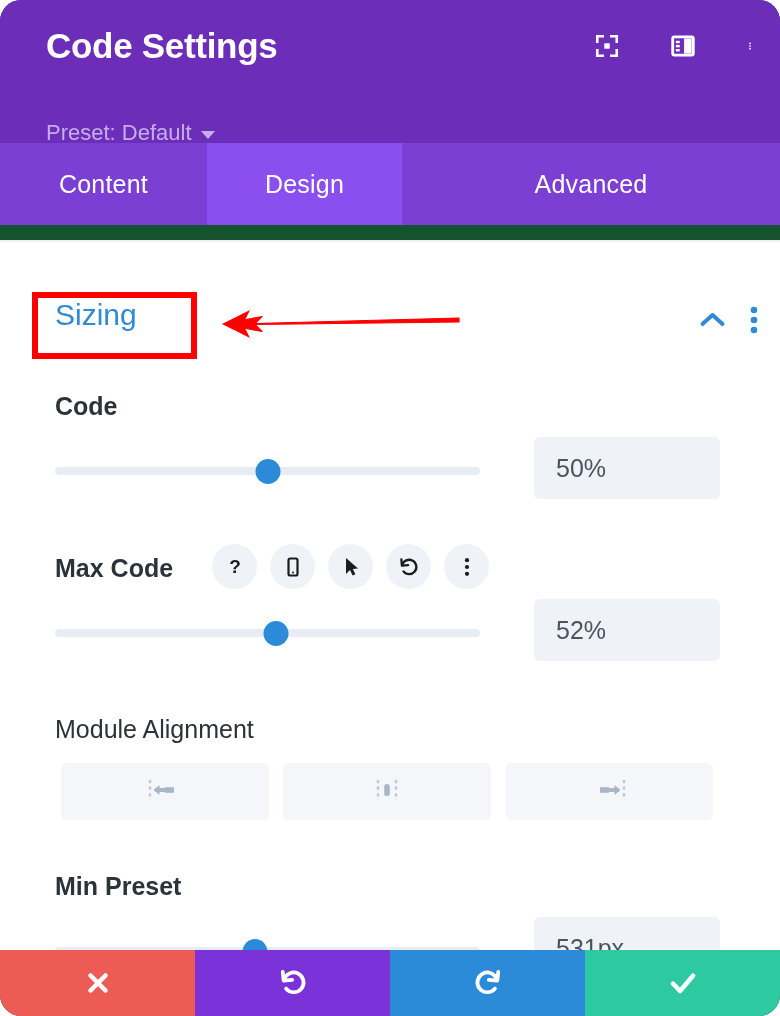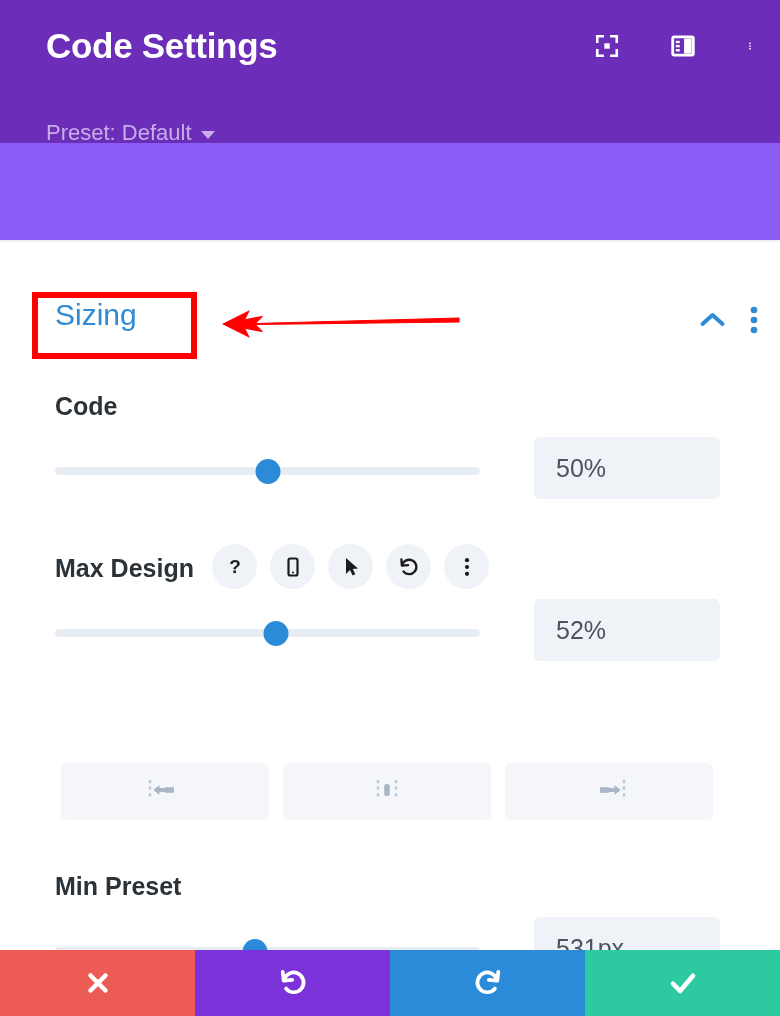--- a/index.html
+++ b/index.html
@@ -16,7 +16,8 @@
     width: 780px;
     height: 1016px;
     overflow: hidden;
-    background: #8b5cf6;
+    background: #14532d;
+    border-radius: 21px;
   }
 
   

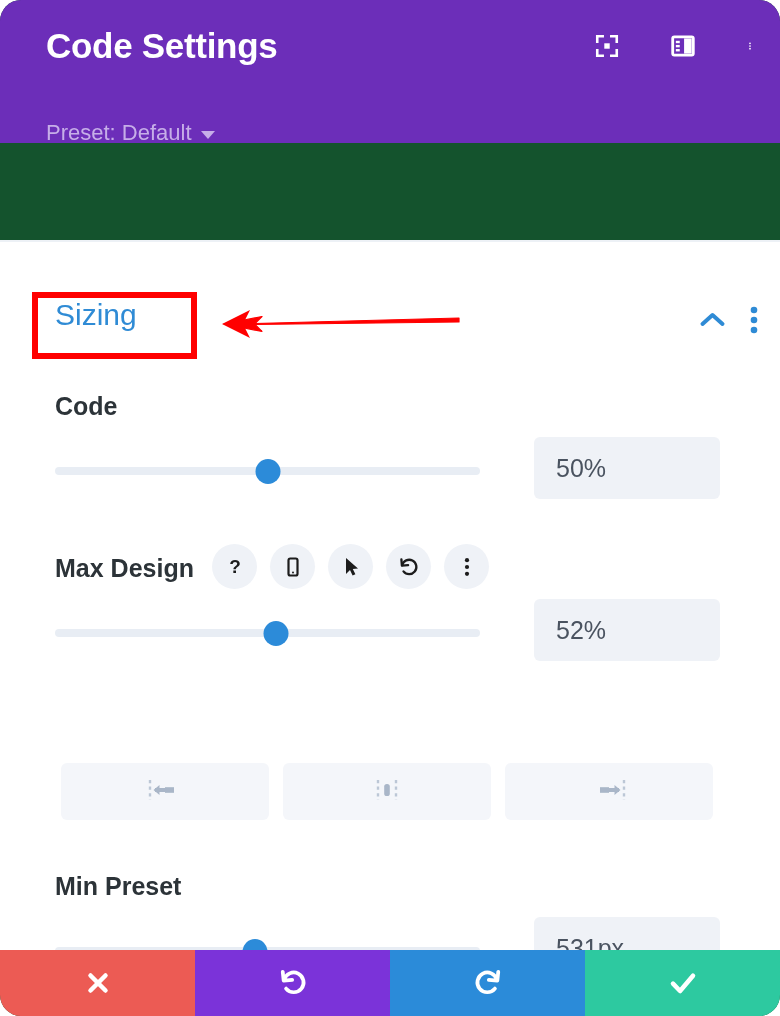--- a/index.html
+++ b/index.html
@@ -286,6 +286,11 @@
     </div>
   </div>
 
+  <div class="tabbar">
+    <div class="tab tab-content">Content</div>
+    <div class="tab tab-design">Design</div>
+    <div class="tab tab-advanced">Advanced</div>
+  </div>
   <div class="tab-divider"></div>
 
   <div class="content">

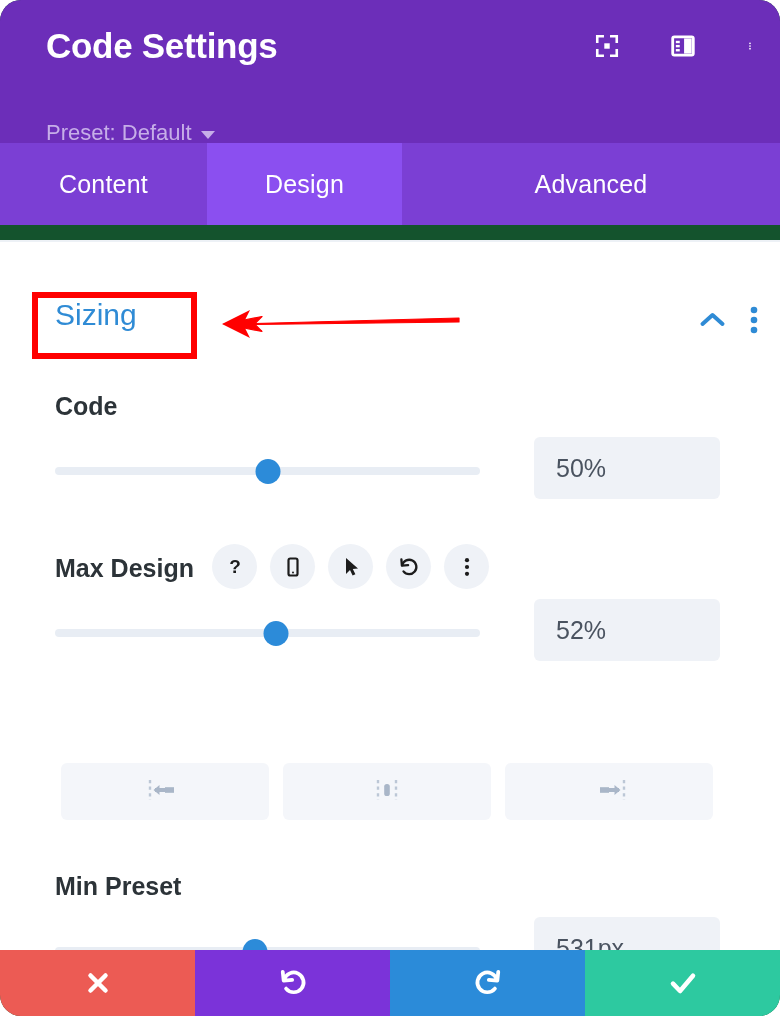--- a/index.html
+++ b/index.html
@@ -322,7 +322,7 @@
 
     <div class="valuebox" style="left:534px; top:195px;">50%</div>
 
-    <div class="field-label" style="left:55px; top:312px;">Max Design</div>
+    <div class="field-label" style="left:55px; top:312px;">Max Code</div>
 
     <div class="icon-row" style="left:212px; top:302px;">
       <span class="icon-pill">

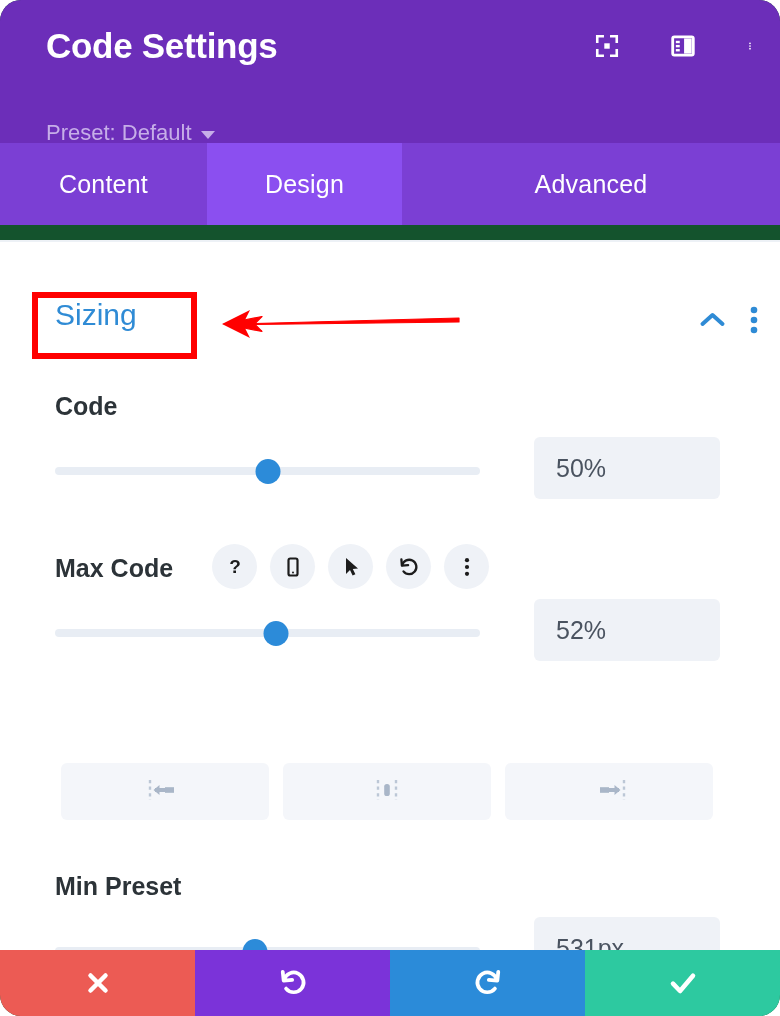--- a/index.html
+++ b/index.html
@@ -363,6 +363,7 @@
 
     <div class="valuebox" style="left:534px; top:357px;">52%</div>
 
+    <div class="field-label-reg" style="left:55px; top:473px;">Module Alignment</div>
 
     <div class="align-row" style="left:61px; top:521px;">
       <div class="align-btn">

